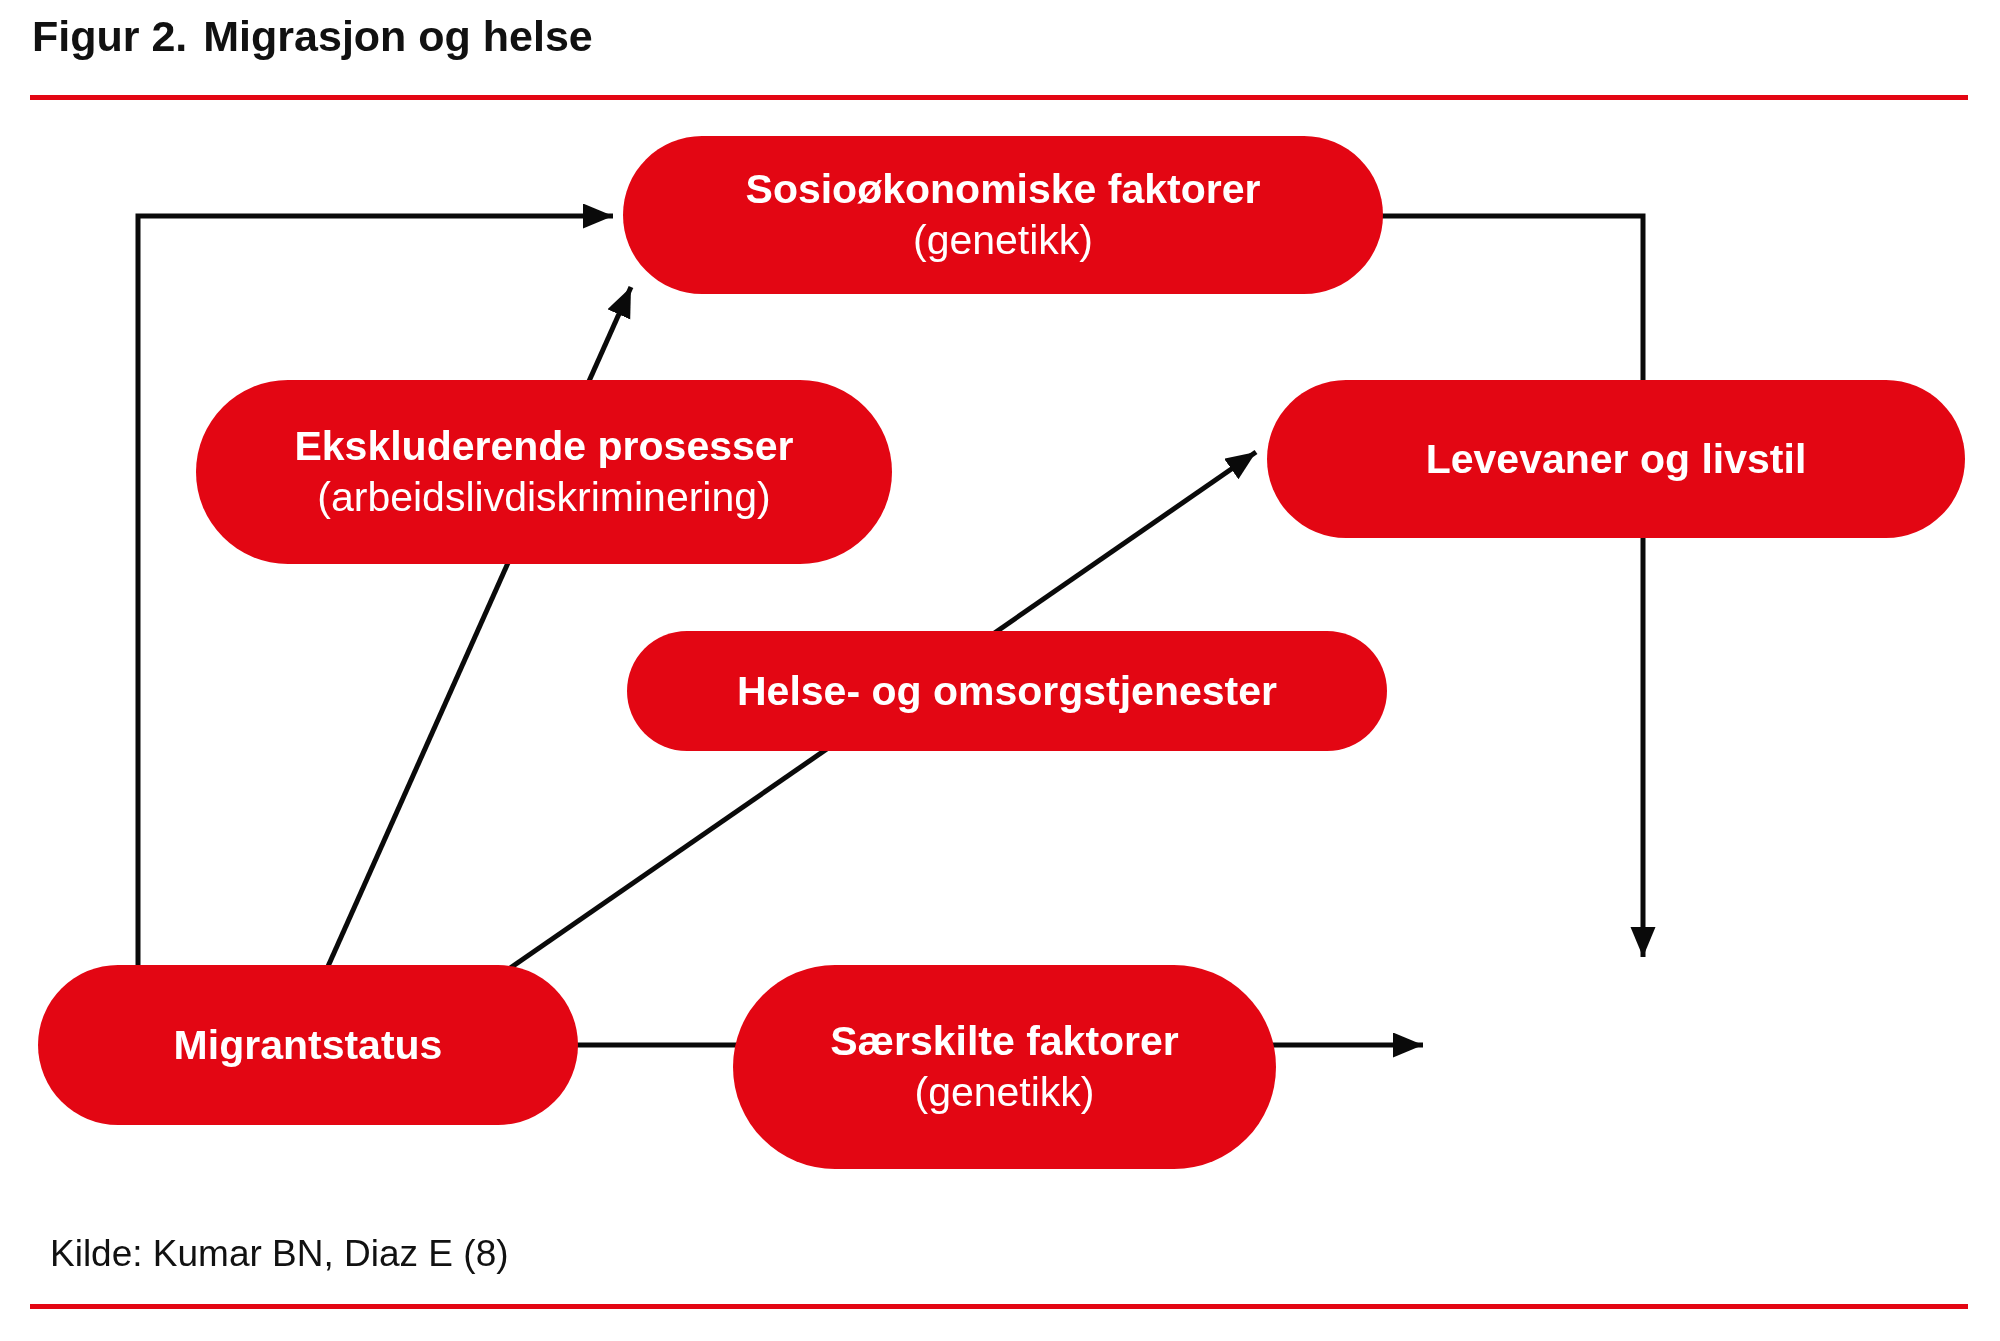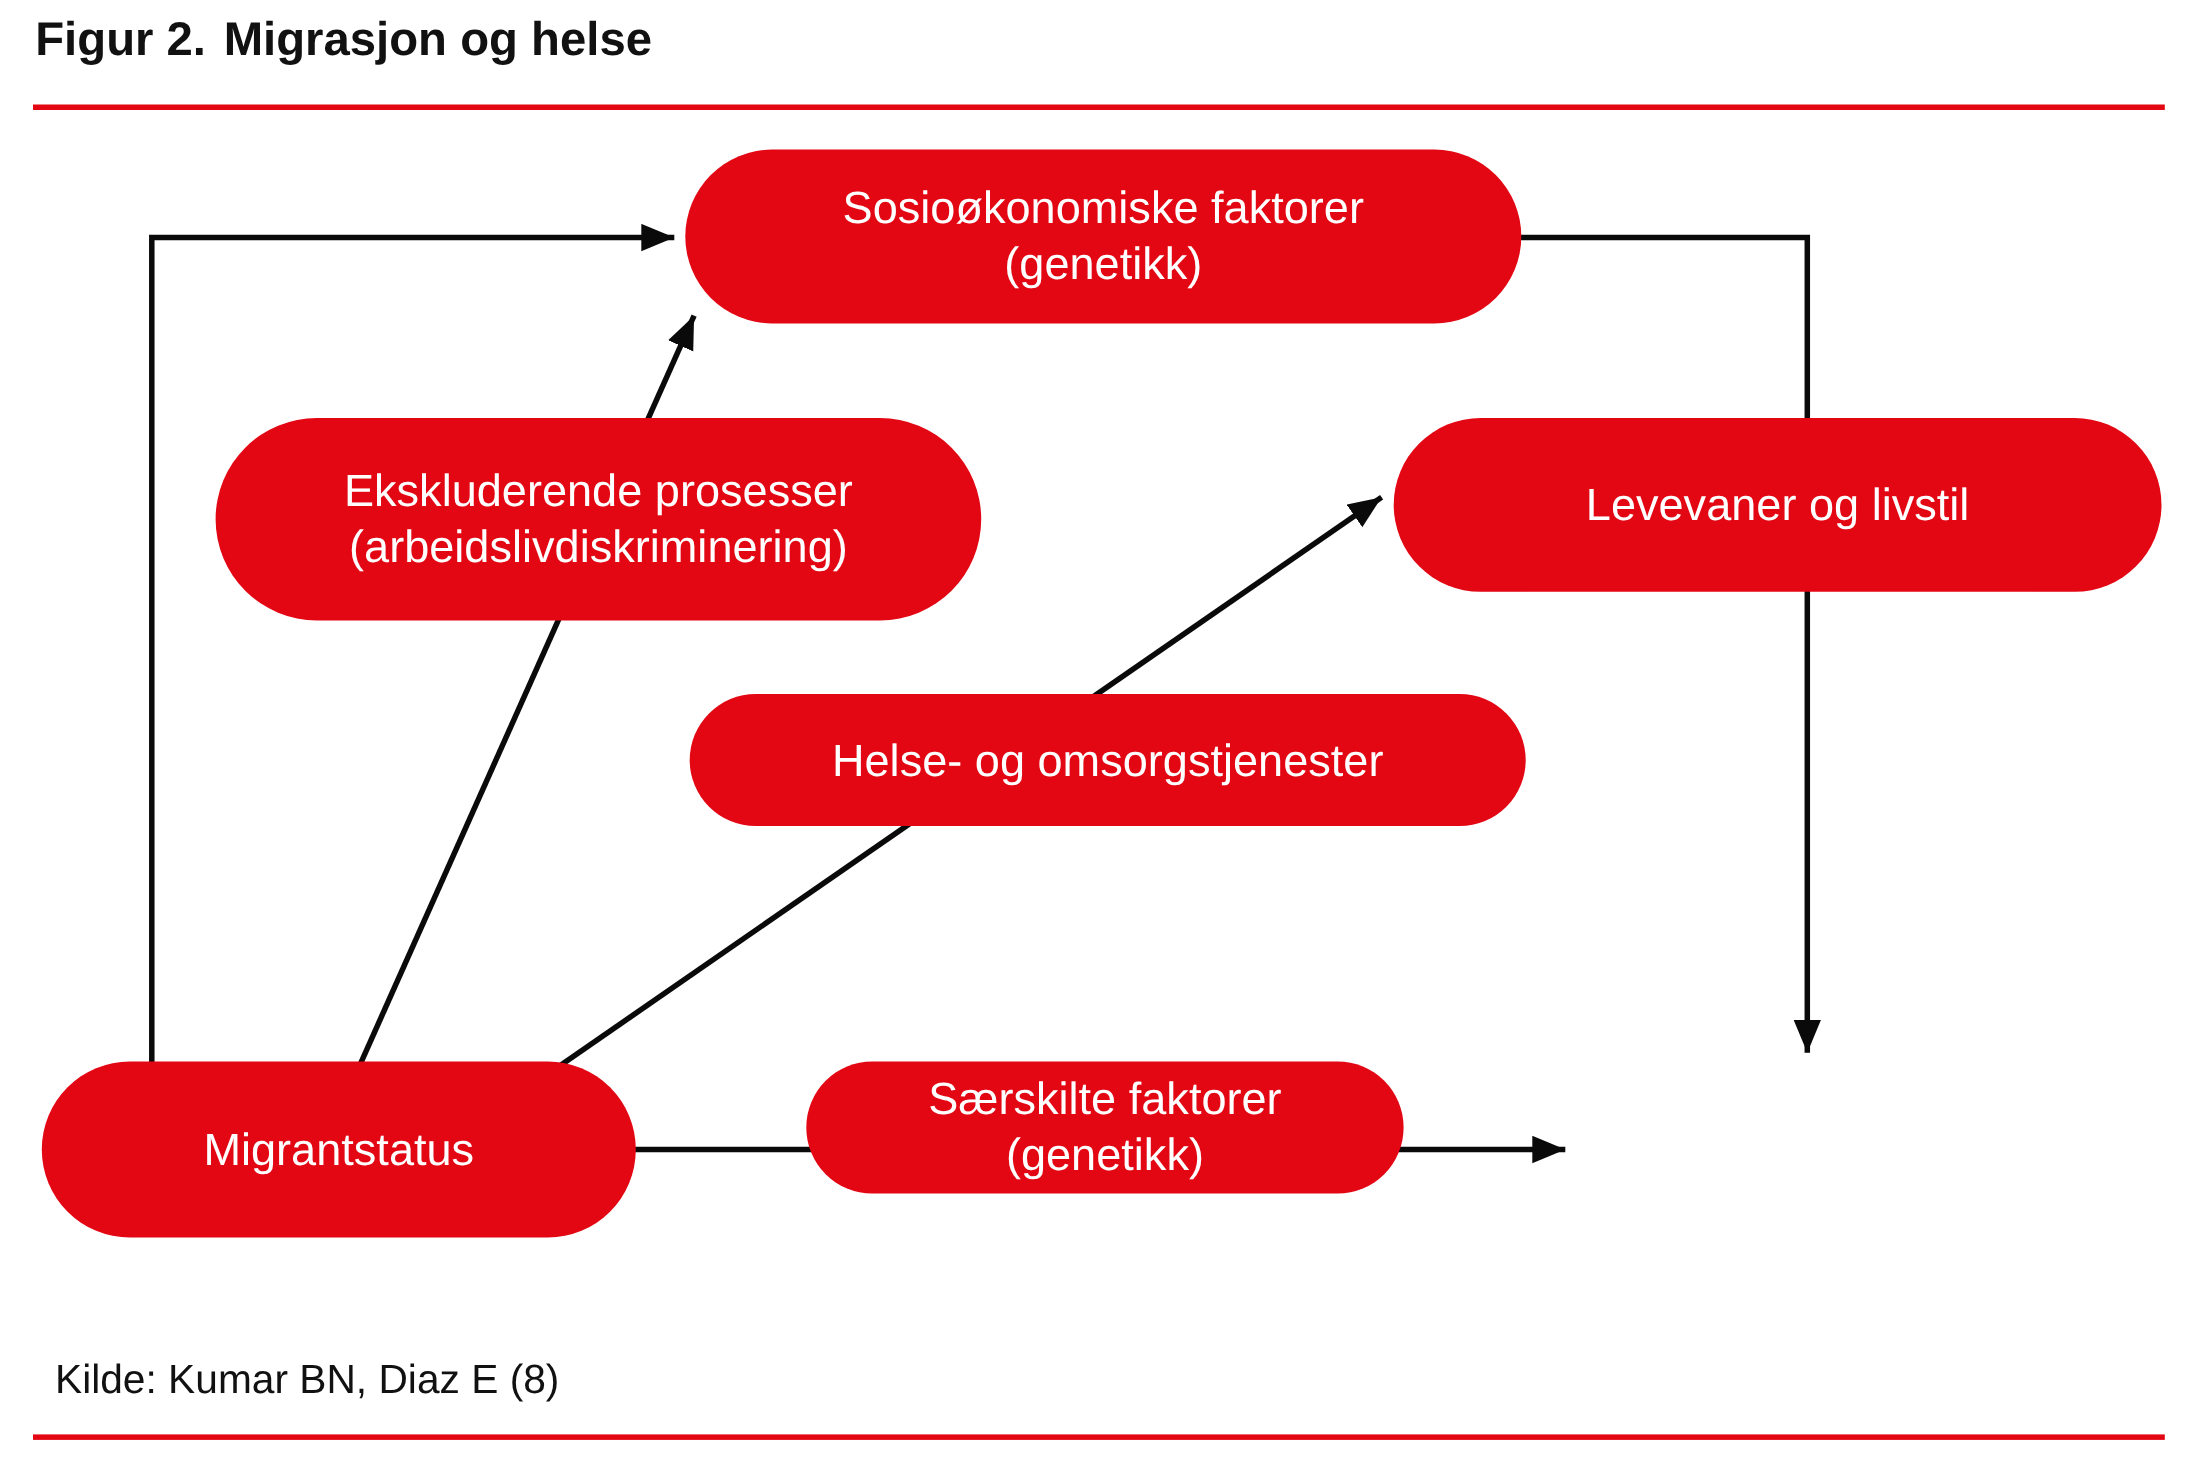--- a/index.html
+++ b/index.html
@@ -63,7 +63,7 @@
     line-height:1.24;
     white-space:nowrap;
   }
-  .node .l1{font-weight:400;}
+  .node .l1{font-weight:700;}
   .node .l2{font-weight:400;}
   #n-sosio   {left:623px;  top:136px; width:760px; height:158px;}
   #n-eksk    {left:196px;  top:380px; width:696px; height:184px;}

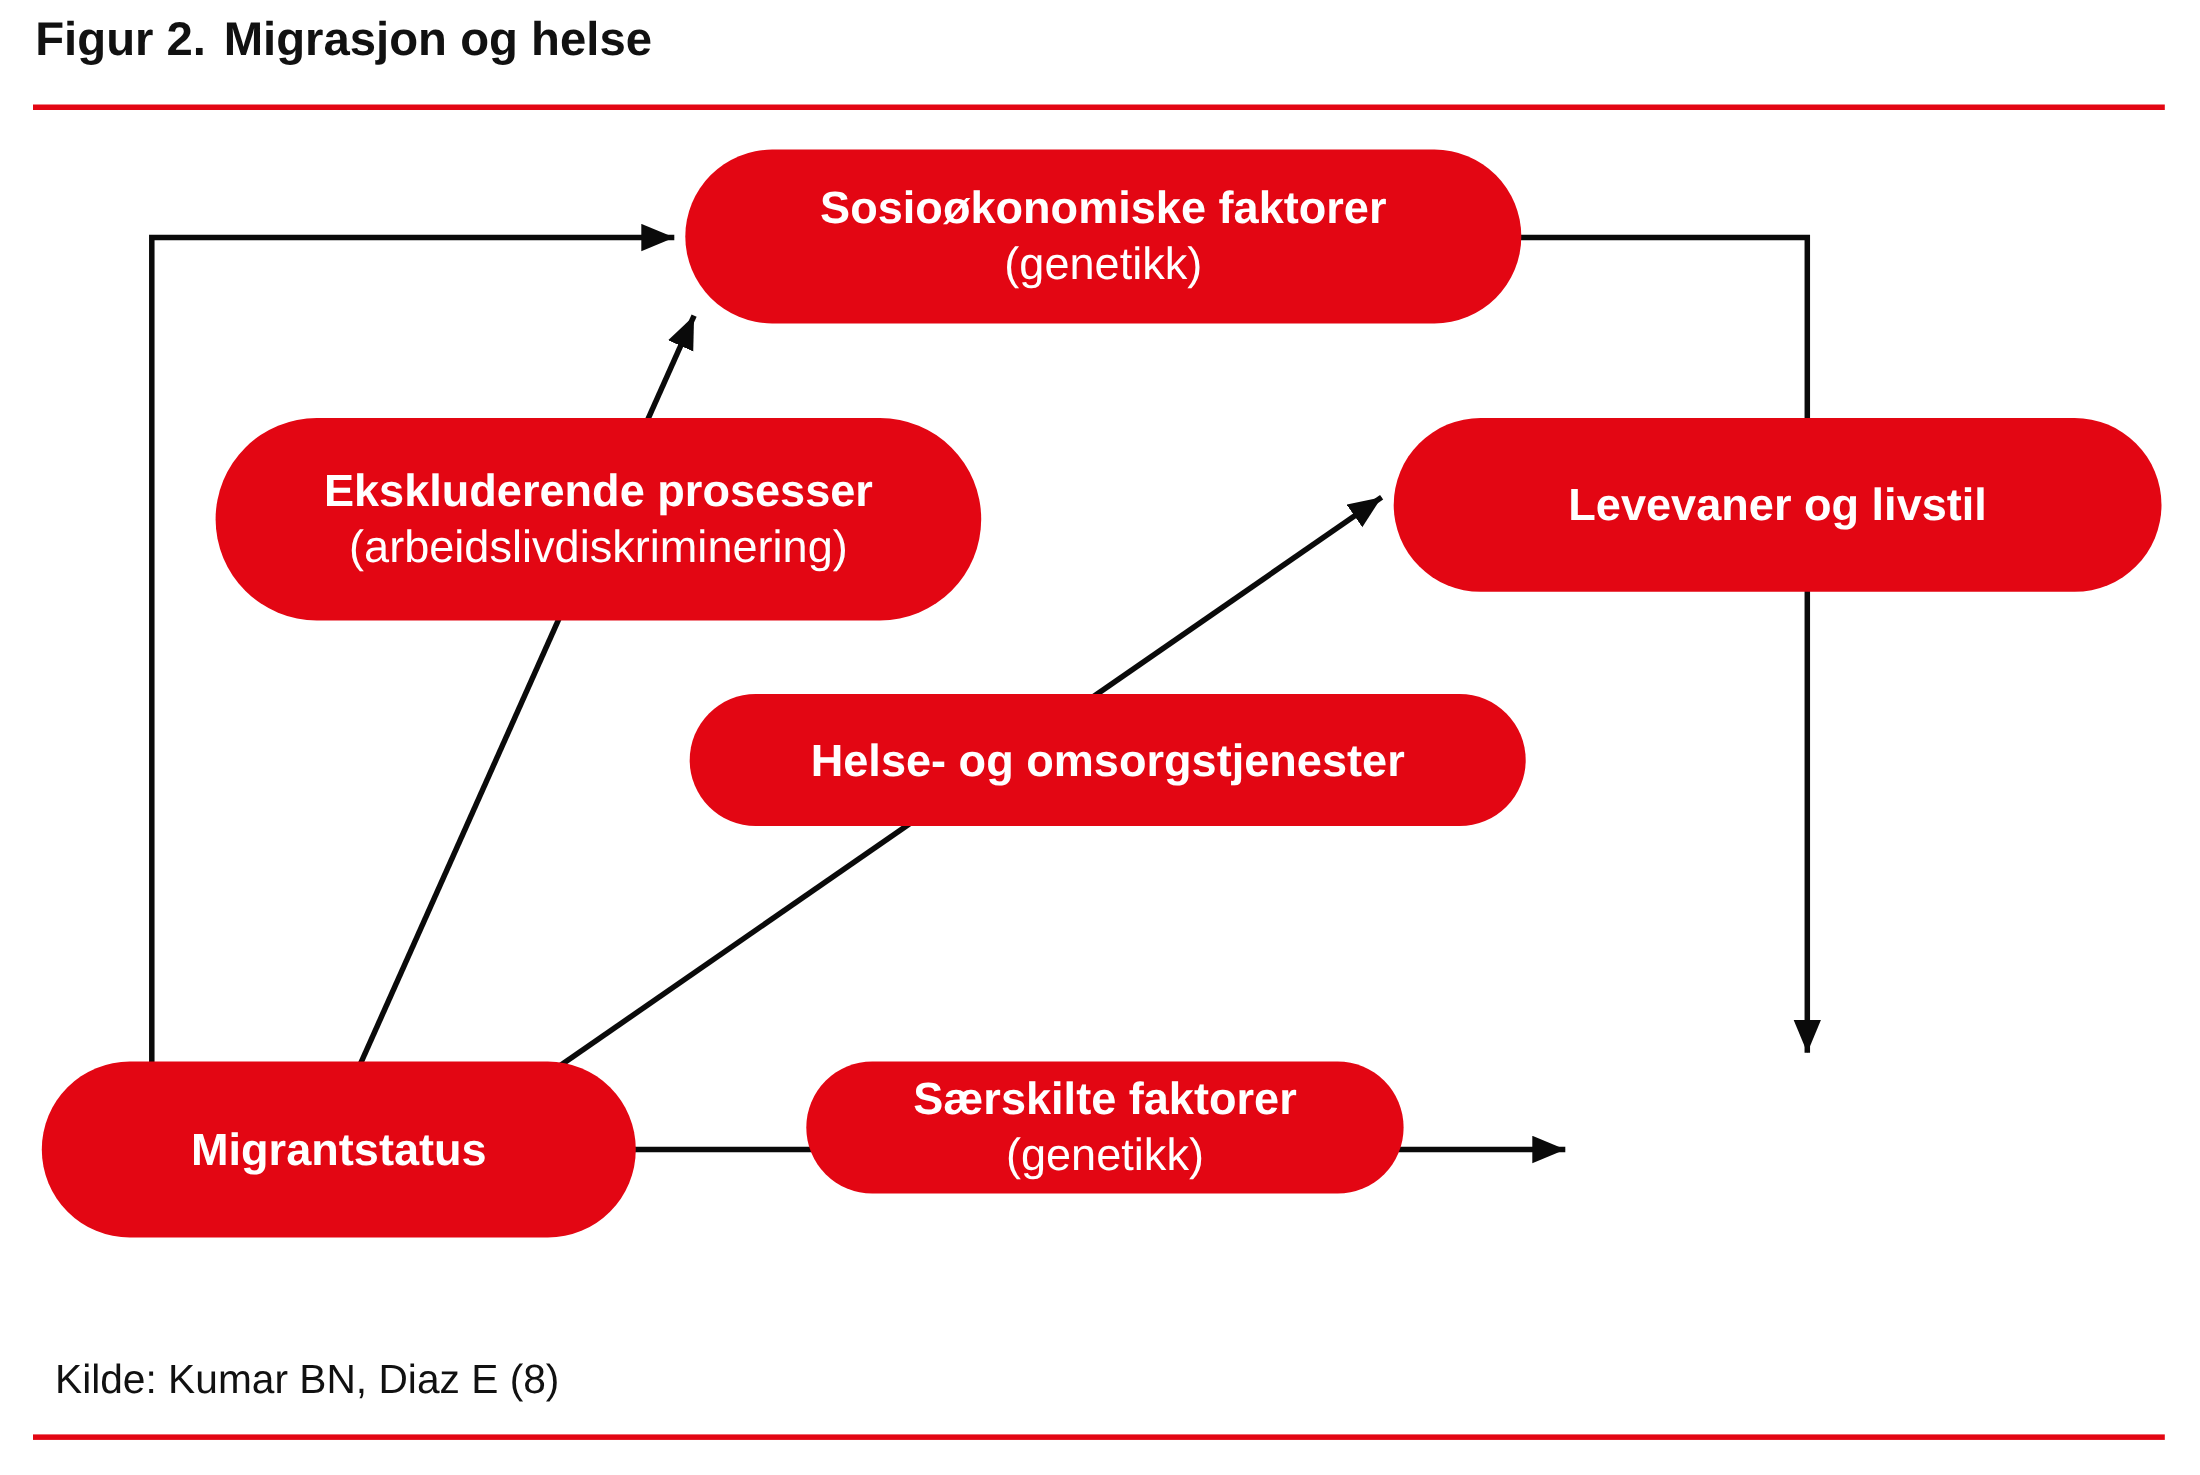--- a/index.html
+++ b/index.html
@@ -70,7 +70,7 @@
   #n-leve    {left:1267px; top:380px; width:698px; height:158px;}
   #n-helse   {left:627px;  top:631px; width:760px; height:120px;}
   #n-migrant {left:38px;   top:965px; width:540px; height:160px;}
-  #n-saer    {left:733px;  top:965px; width:543px; height:120px;text-align:right;}
+  #n-saer    {left:733px;  top:965px; width:543px; height:204px;text-align:right;}
   #n-daarlig {left:1430px; top:965px; width:537px; height:160px;}
 </style>
 </head>

